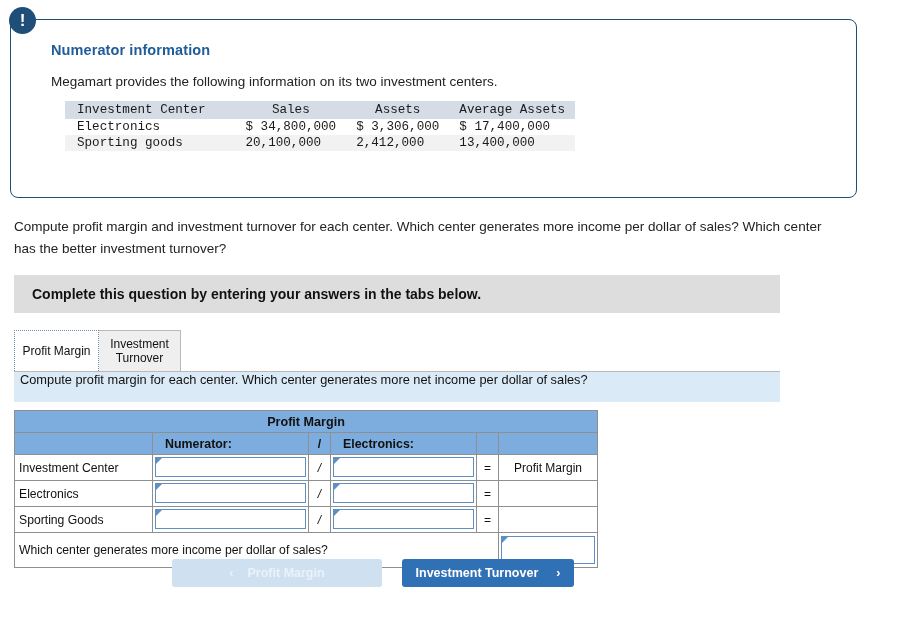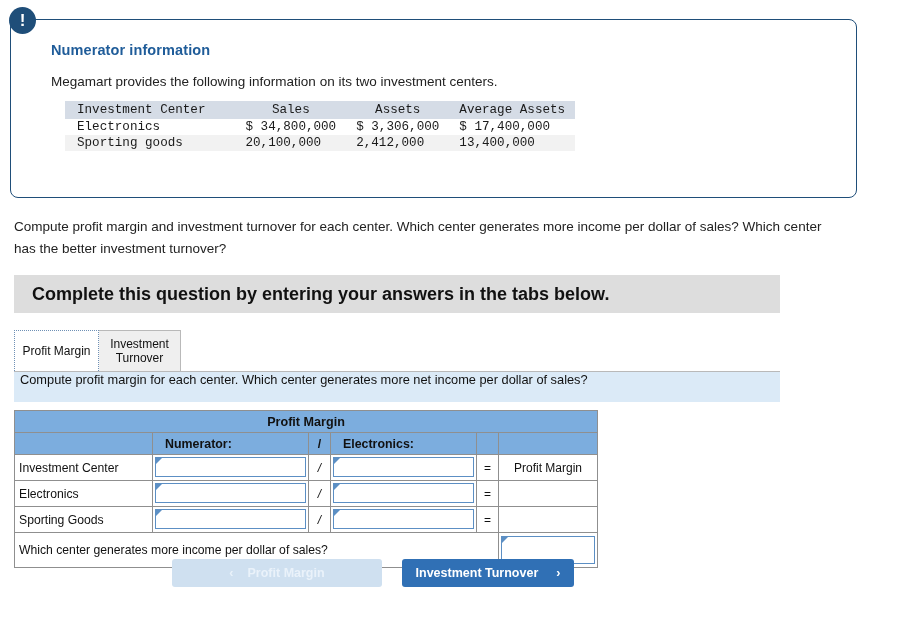--- a/index.html
+++ b/index.html
@@ -113,7 +113,7 @@
     align-items: center;
   }
   #complete-banner-text {
-    font-size: 18px;
+    font-size: 14px;
     font-weight: bold;
     padding-left: 18px;
     color: #111;

